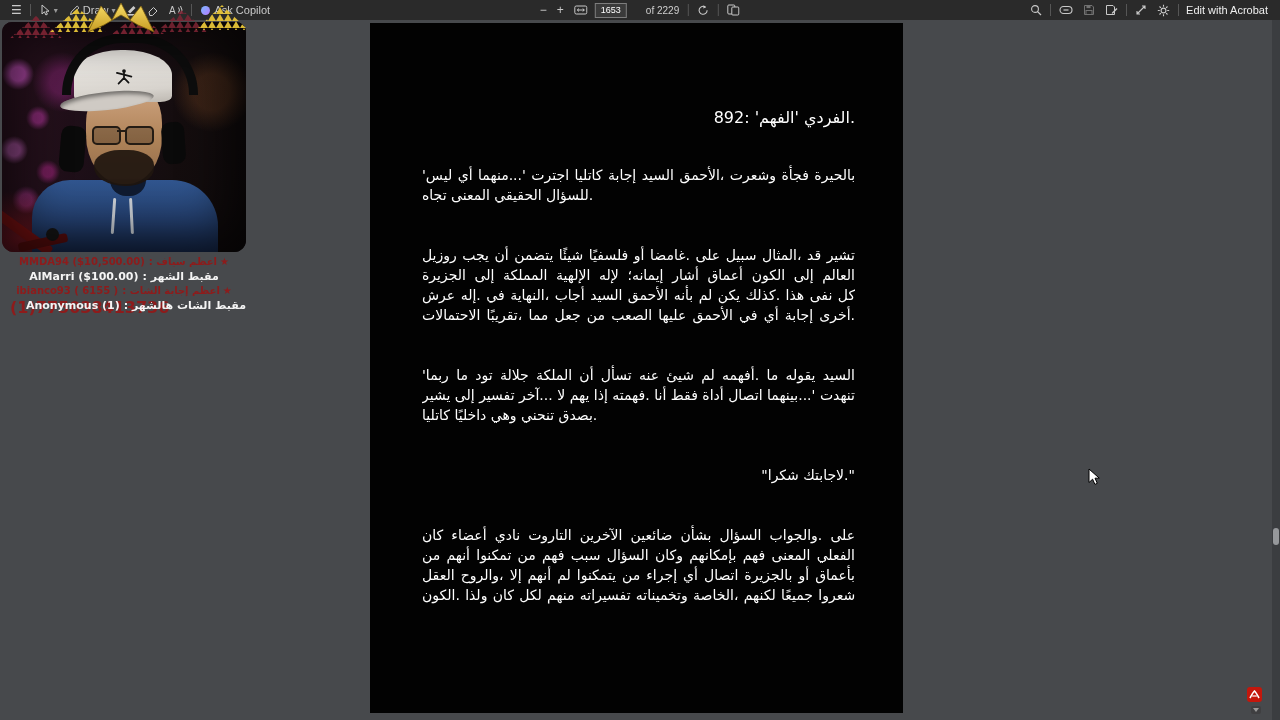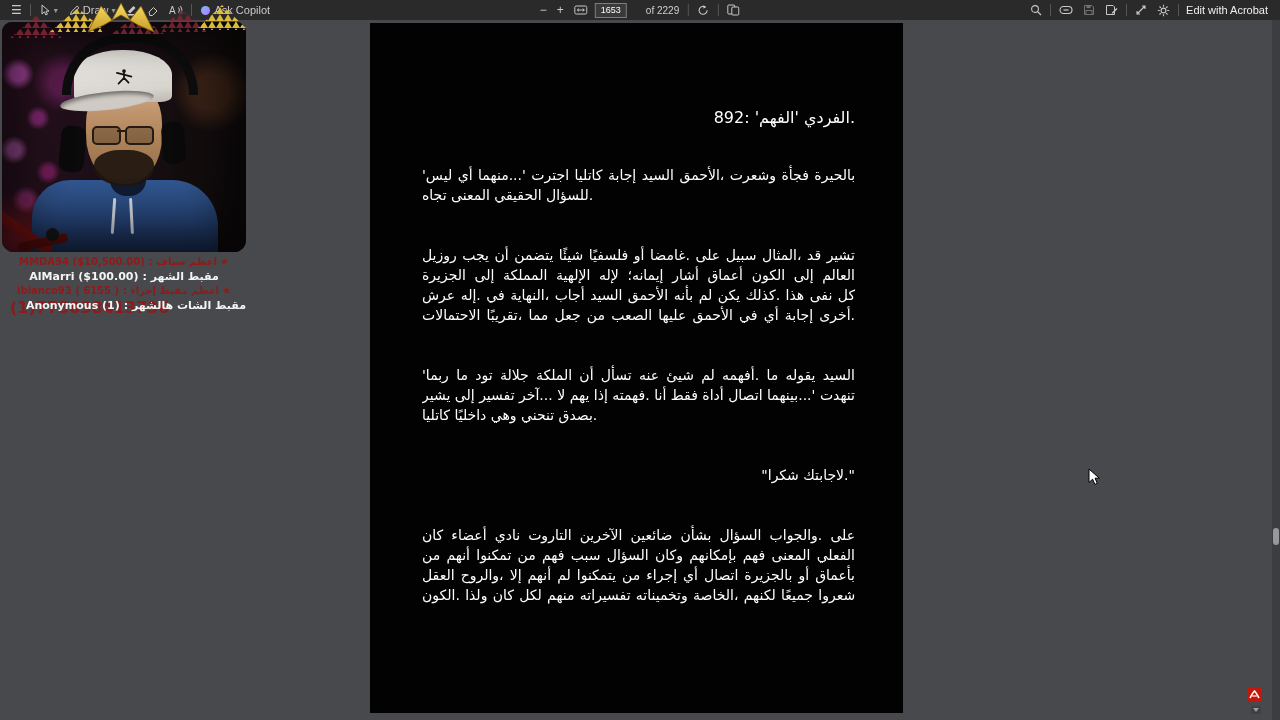--- a/index.html
+++ b/index.html
@@ -378,7 +378,7 @@
       <span class="lbl">مقبط الشهر :</span><span class="val" dir="ltr">AlMarri ($100.00)</span>
     </div>
     <div class="stat-row stat-red">
-      <span class="pre">★</span><span class="lbl">اعظم مقبط إجراء :</span><span class="val" dir="ltr">ibianco93 ( 6155 )</span>
+      <span class="pre">★</span><span class="lbl">اعظم إجابة الشات :</span><span class="val" dir="ltr">ibianco93 ( 6155 )</span>
     </div>
     <div class="stat-row stat-white row4">
       <span class="ticker">775038413736(1)</span>

